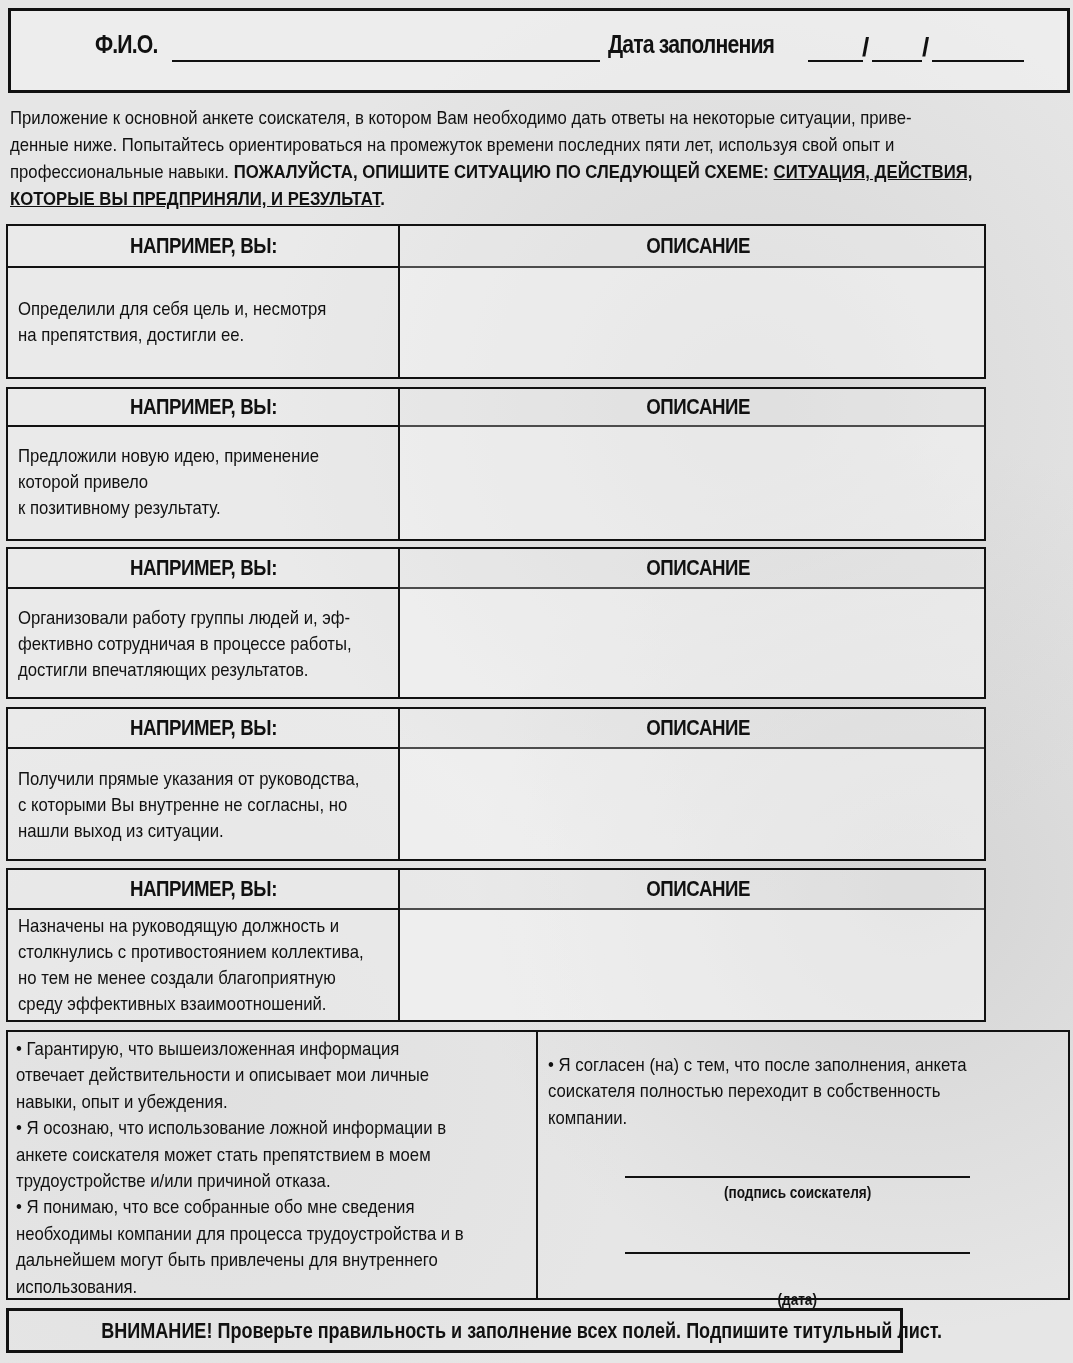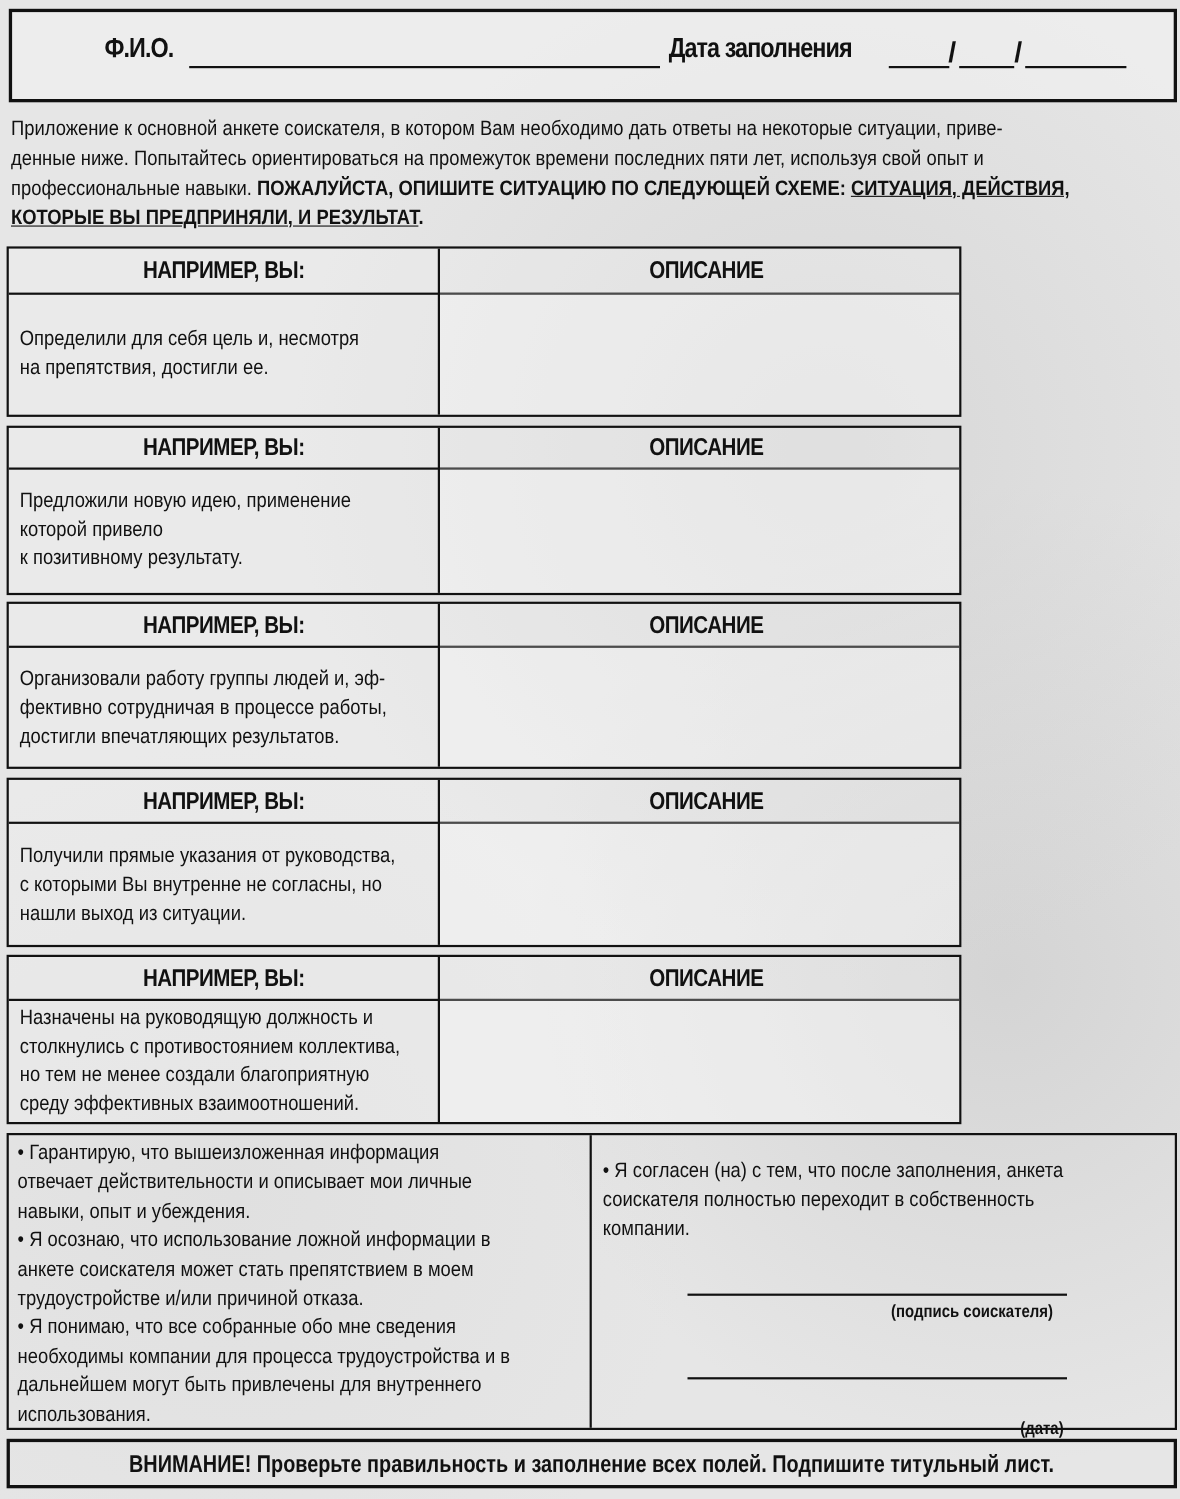--- a/index.html
+++ b/index.html
@@ -41,7 +41,7 @@
 
   
   .section {
-    left: 6px; width: 868px;
+    left: 6px; width: 980px;
     border: 2px solid #111;
     background: rgba(240,240,240,0.35);
   }

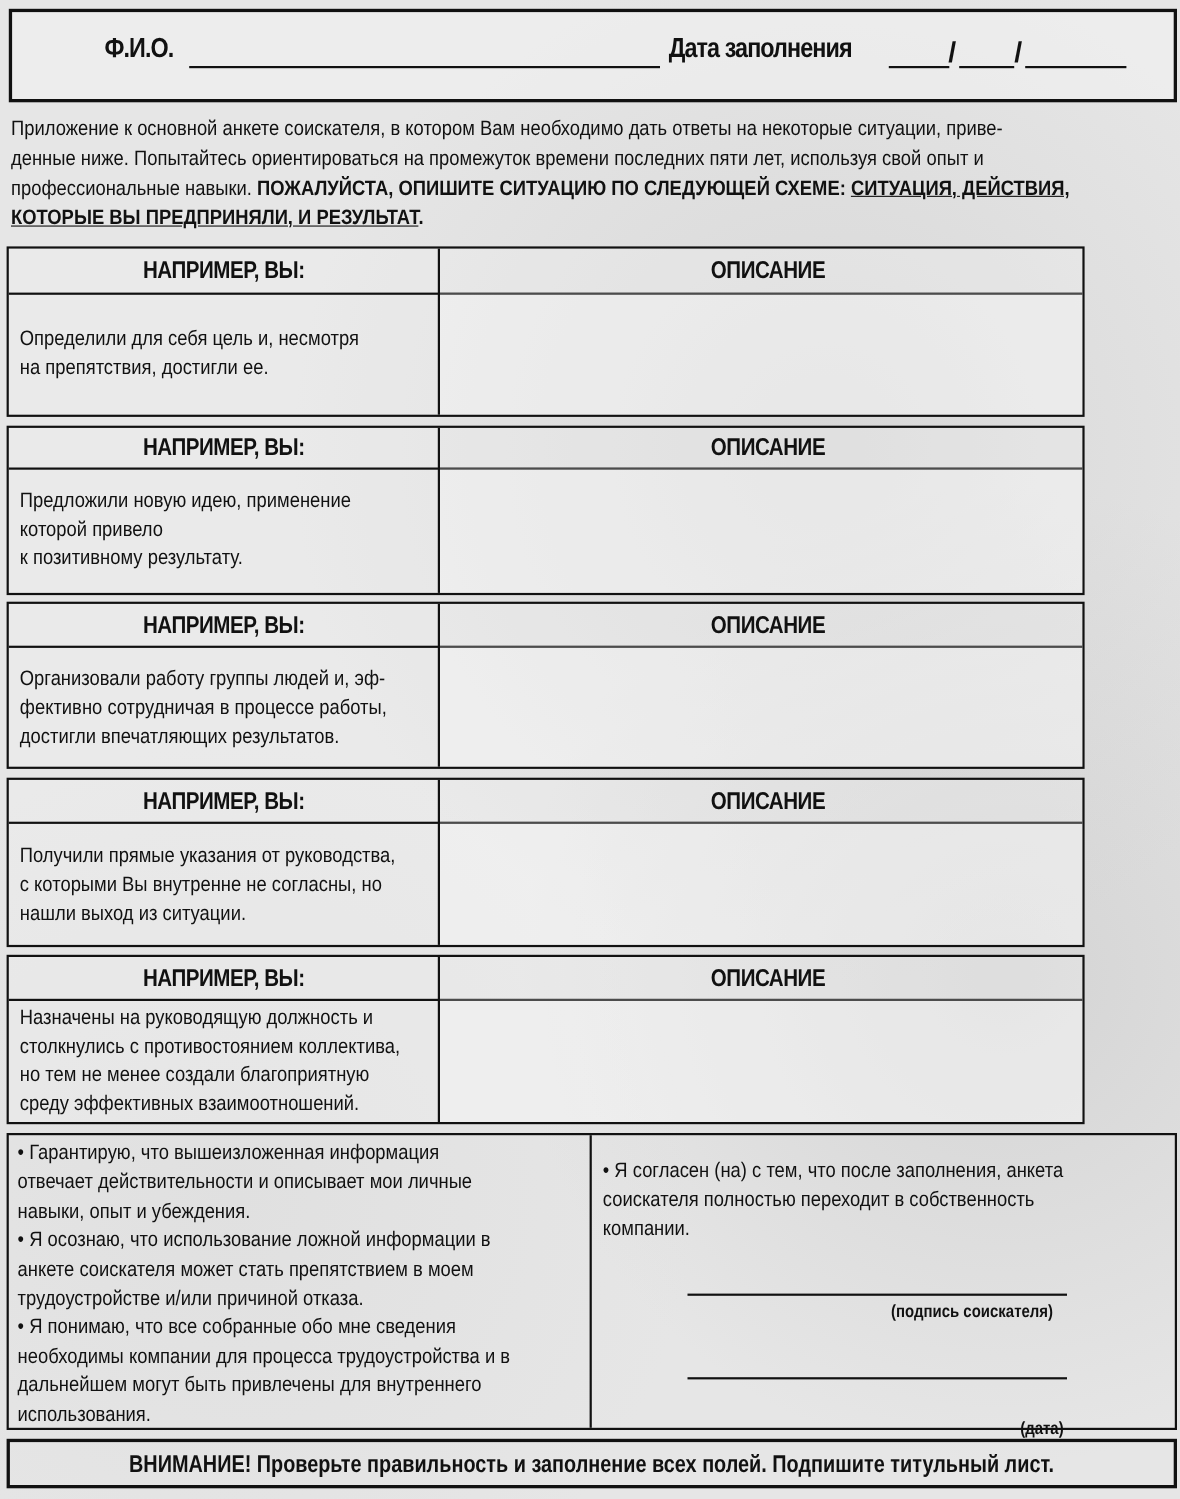--- a/index.html
+++ b/index.html
@@ -93,7 +93,7 @@
   }
   .sig-line { position: absolute; left: 625px; width: 345px; border-bottom: 2px solid #111; }
   .sig-caption {
-    position: absolute; left: 625px; width: 345px; text-align: right;
+    position: absolute; left: 625px; width: 345px; text-align: center;
     font-size: 16px; font-weight: bold;
   }
   .sig-caption span { display: inline-block; transform: scaleX(0.85); }

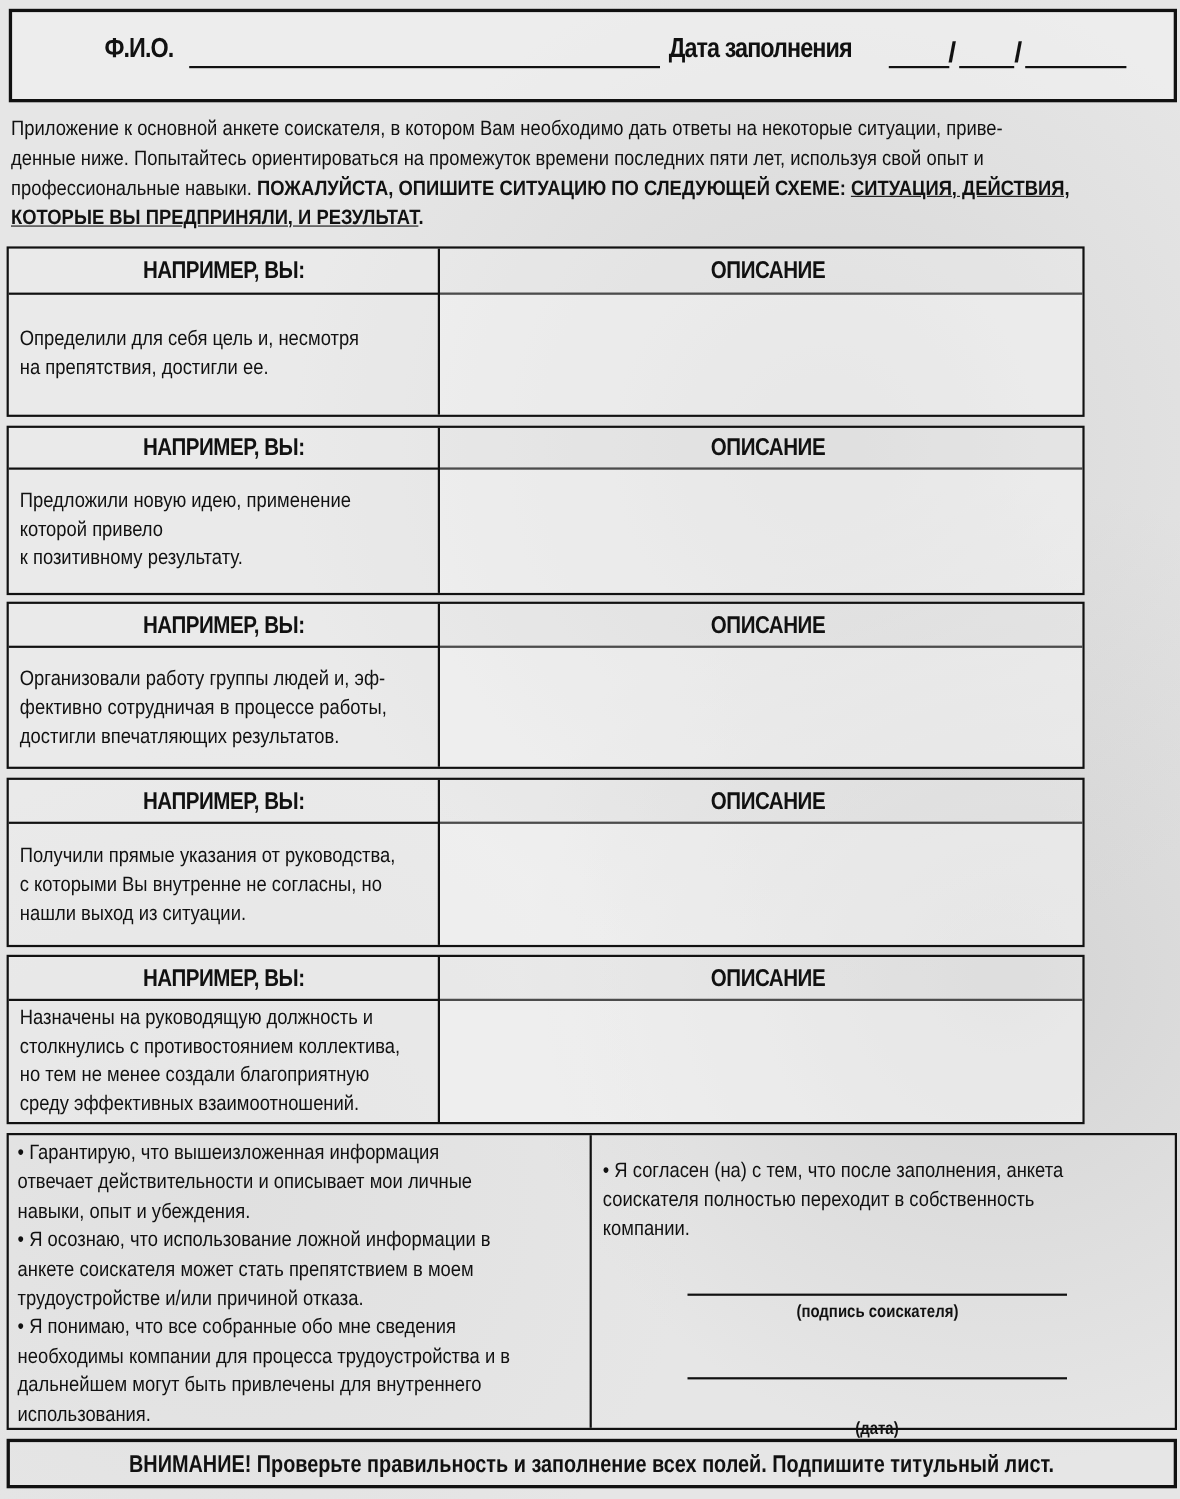--- a/index.html
+++ b/index.html
@@ -100,7 +100,7 @@
 
   
   .warning {
-    left: 6px; top: 1308px; width: 1064px; height: 45px;
+    left: 6px; top: 1308px; width: 897px; height: 45px;
     border: 3px solid #111;
     text-align: center; line-height: 40px;
     font-weight: bold; font-size: 22px;

